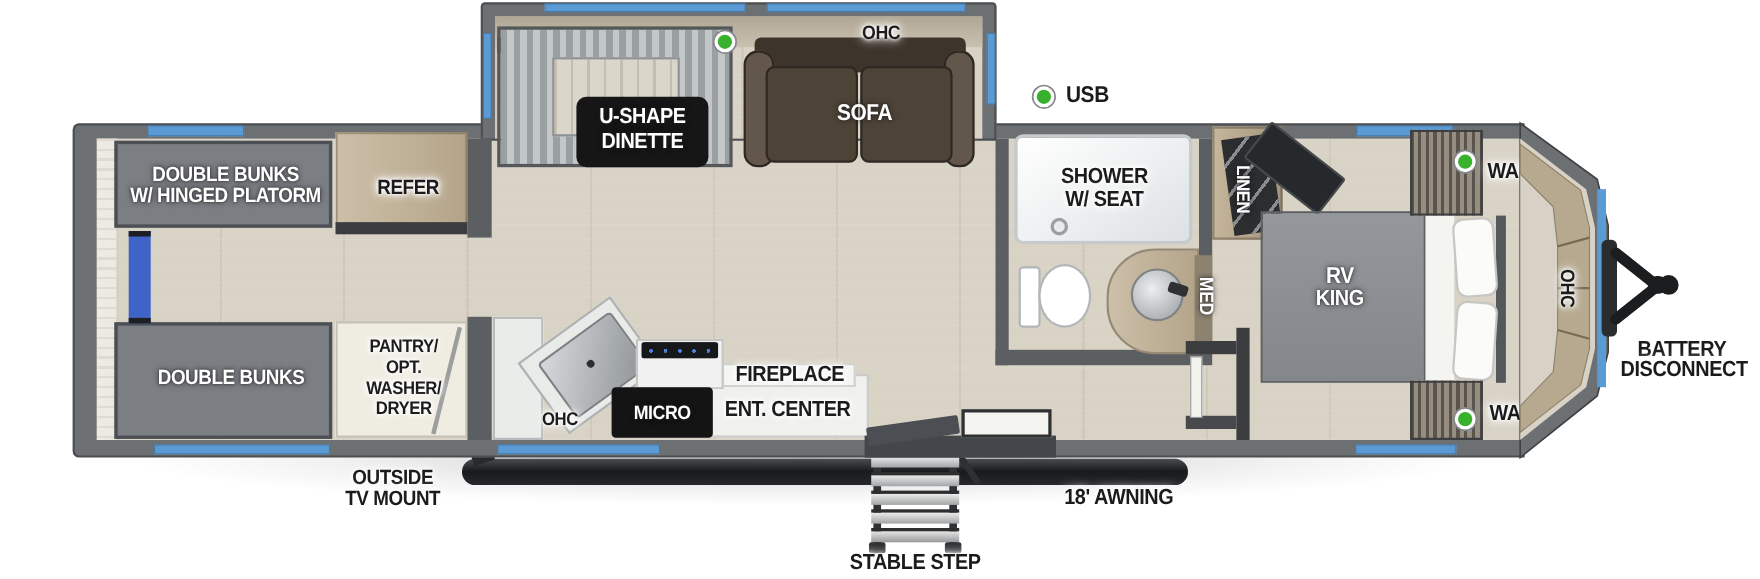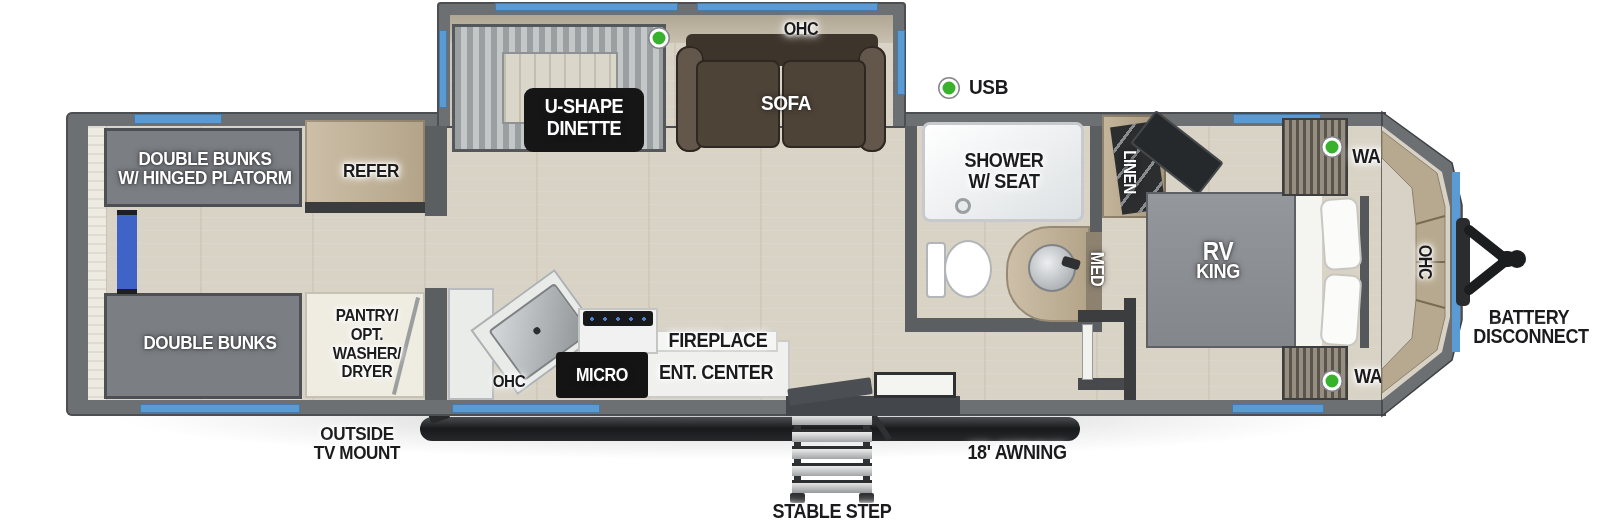--- a/index.html
+++ b/index.html
@@ -162,7 +162,7 @@
   <div class="abs" style="left:1360px;top:196px;width:9px;height:152px;background:#55585a;"></div>
   <div class="abs" style="left:1322px;top:198px;width:38px;height:72px;background:#fbfbf9;border:2px solid #c6c6c2;border-radius:10px;box-sizing:border-box;transform:rotate(-4deg);"></div>
   <div class="abs" style="left:1322px;top:274px;width:38px;height:72px;background:#fbfbf9;border:2px solid #c6c6c2;border-radius:10px;box-sizing:border-box;transform:rotate(4deg);"></div>
-  <div class="lbl light cl" style="left:1218px;top:252px;font-size:24px;">RV</div>
+  <div class="lbl light cl" style="left:1218px;top:252px;font-size:20px;">RV</div>
   <div class="lbl light cl" style="left:1218px;top:272px;font-size:19px;">KING</div>
 
   <div class="abs stripewood" style="left:1282px;top:118px;width:66px;height:78px;"></div>

